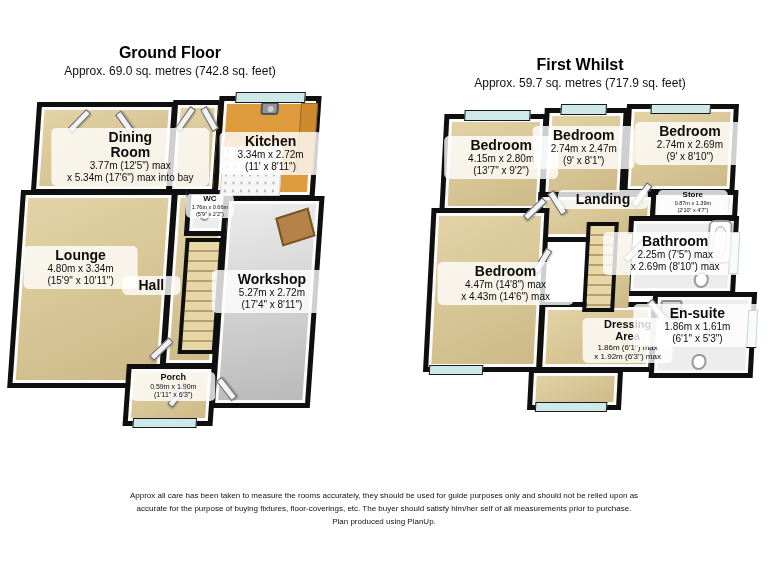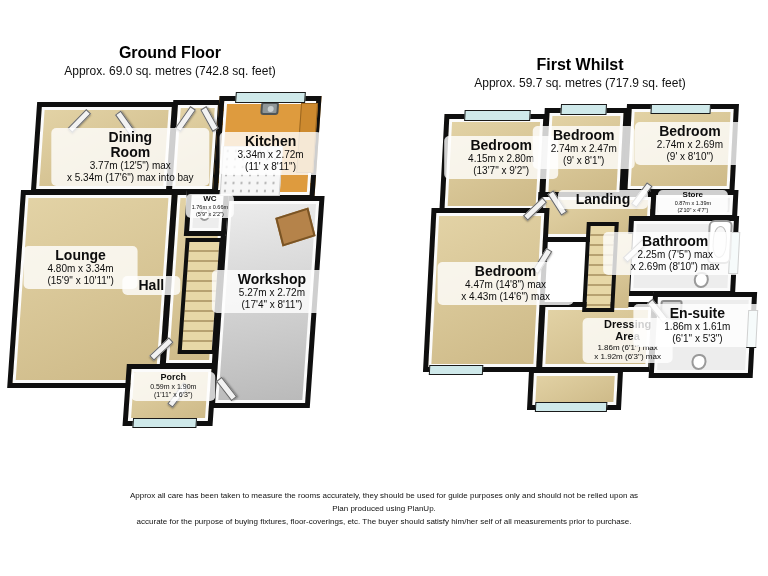--- a/index.html
+++ b/index.html
@@ -212,8 +212,8 @@
 
   <div class="disclaimer">
     <div>Approx all care has been taken to measure the rooms accurately, they should be used for guide purposes only and should not be relied upon as</div>
+    <div>accurate for the purpose of buying fixtures, floor-coverings, etc. The buyer should satisfy him/her self of all measurements prior to purchase.</div>
     <div>Plan produced using PlanUp.</div>
-    <div>accurate for the purpose of buying fixtures, floor-coverings, etc. The buyer should satisfy him/her self of all measurements prior to purchase.</div>
   </div>
 
 </div>

